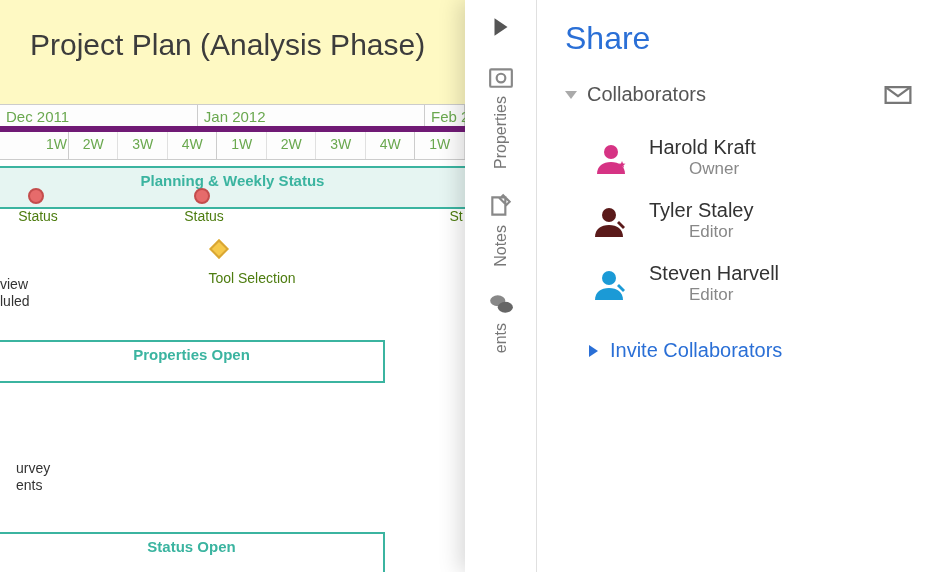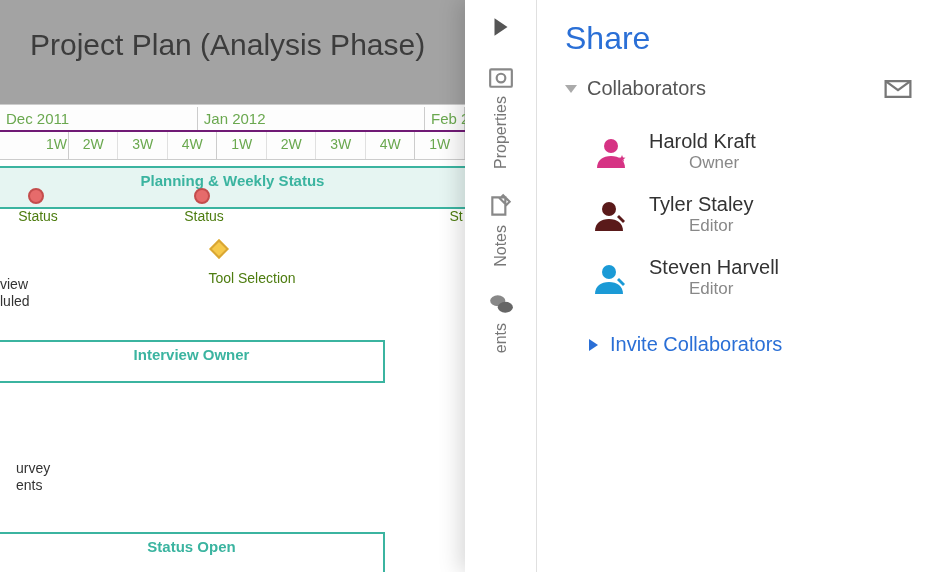--- a/index.html
+++ b/index.html
@@ -22,7 +22,7 @@
   }
 
   .title-bar {
-    background: #a3a3a3;
+    background: #fef9c3;
     height: 104px;
     padding: 28px 0 0 30px;
   }

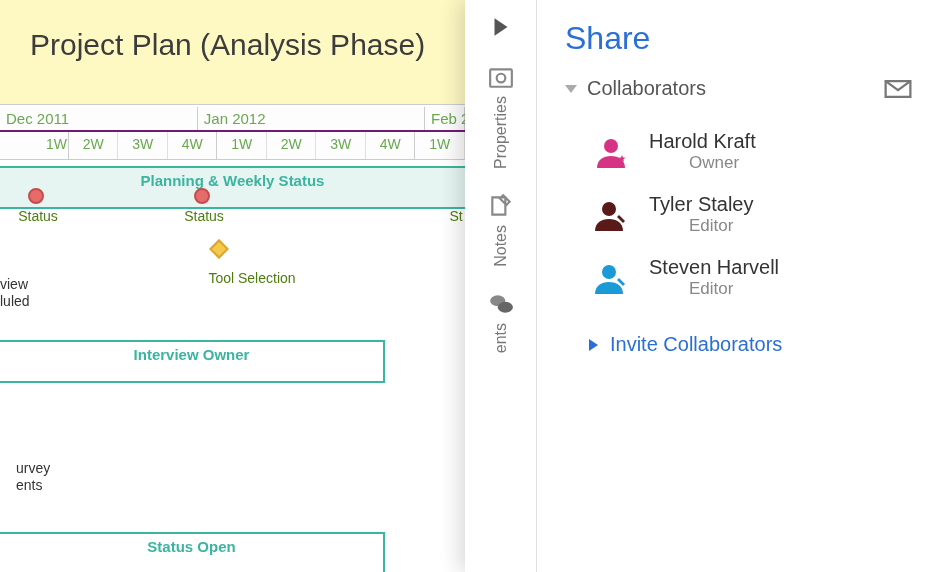--- a/index.html
+++ b/index.html
@@ -164,7 +164,7 @@
     font-size: 32px;
     font-weight: 400;
     color: #2a6fd6;
-    margin-bottom: 20px;
+    margin-bottom: 26px;
   }
   .collab-header {
     display: flex;

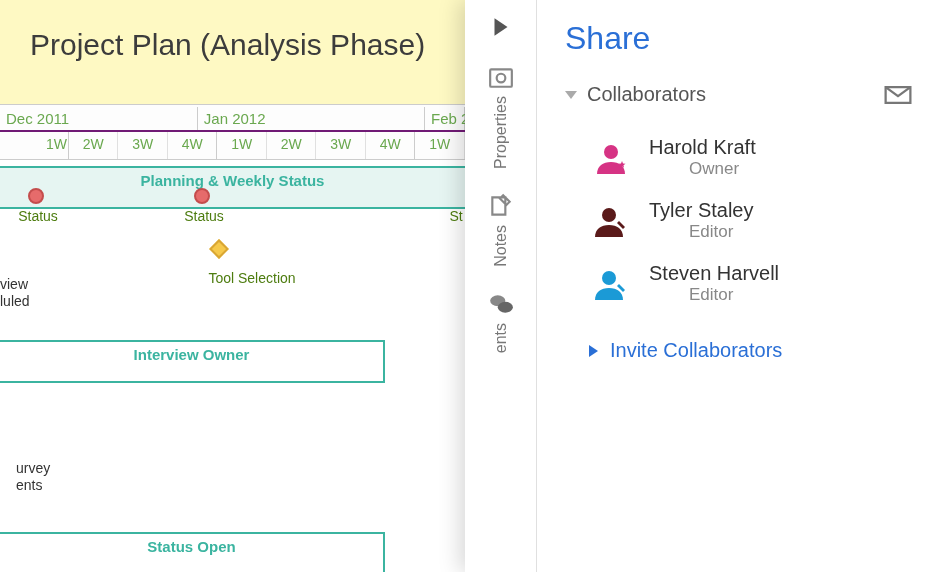--- a/index.html
+++ b/index.html
@@ -36,9 +36,8 @@
     display: flex;
     height: 28px;
     border-top: 1px solid #ccc;
-    border-bottom: 2px solid #701a75;
+    border-bottom: 6px solid #701a75;
     background: #fdfdfd;
-    align-items: flex-end;
   }
   .month {
     border-right: 1px solid #ccc;

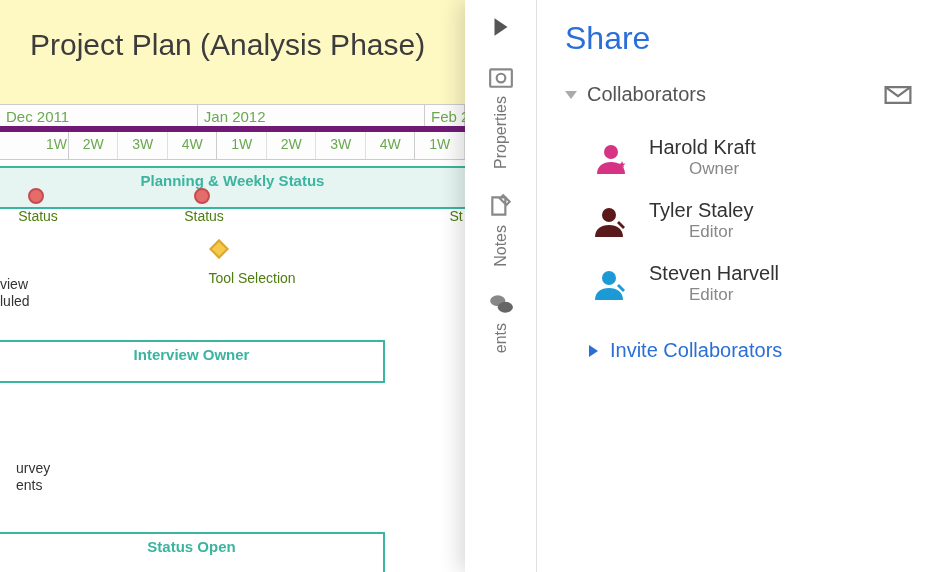--- a/index.html
+++ b/index.html
@@ -261,7 +261,7 @@
 ents</div>
 
     <div class="bar interview">
-      <span>Interview Owner</span>
+      <span>Properties Open</span>
     </div>
     <div class="bar survey">
       <span>Status Open</span>

